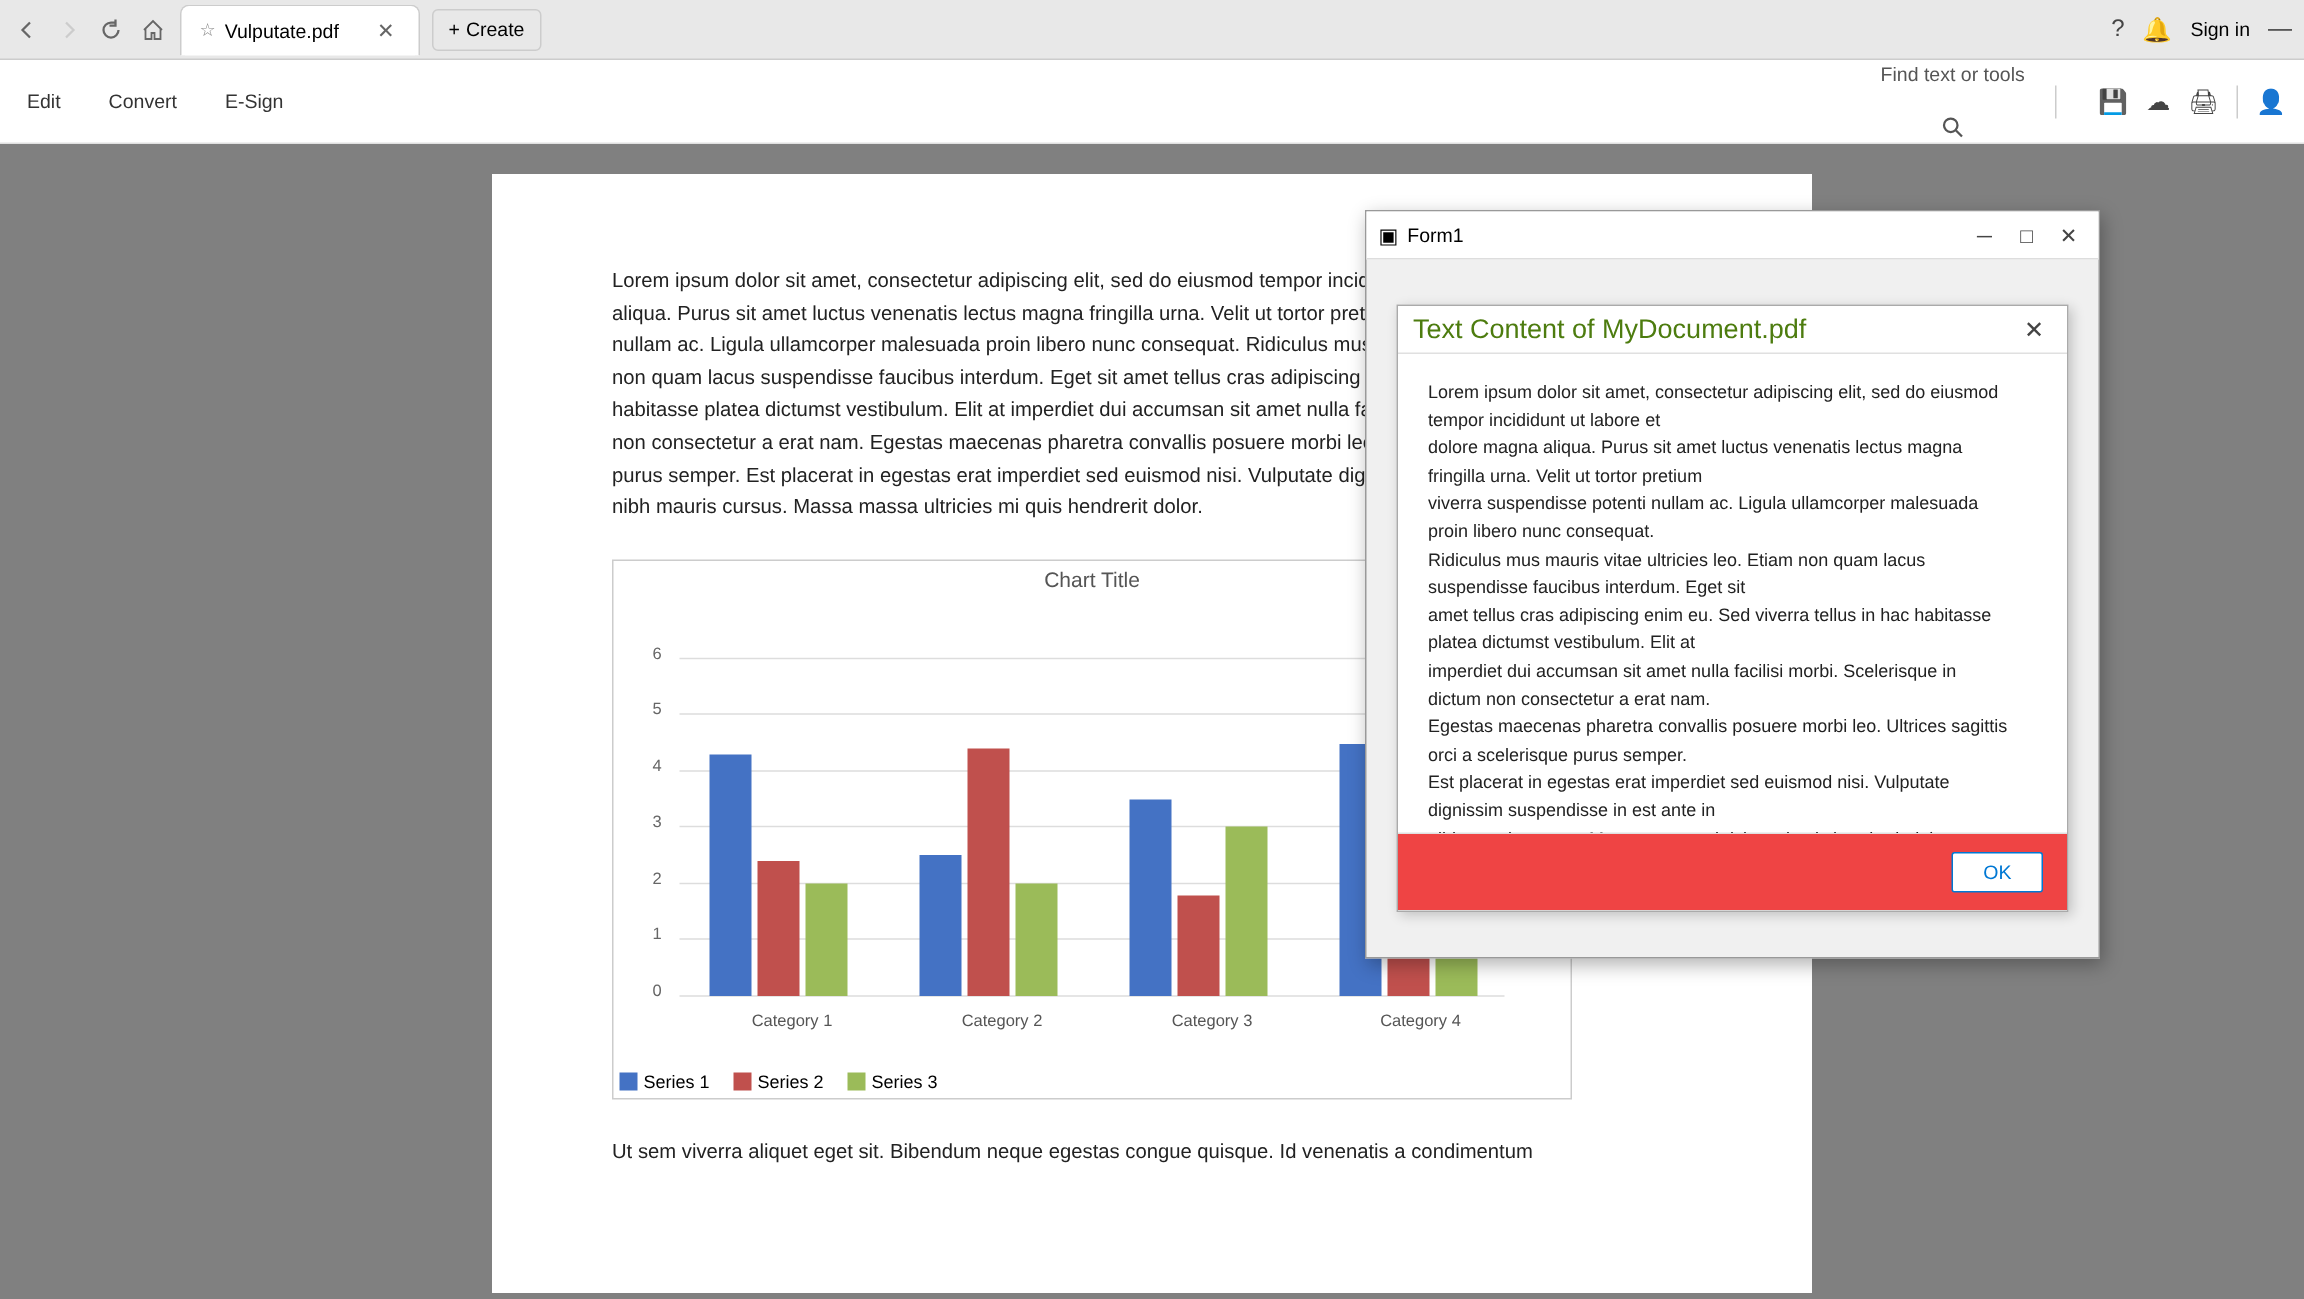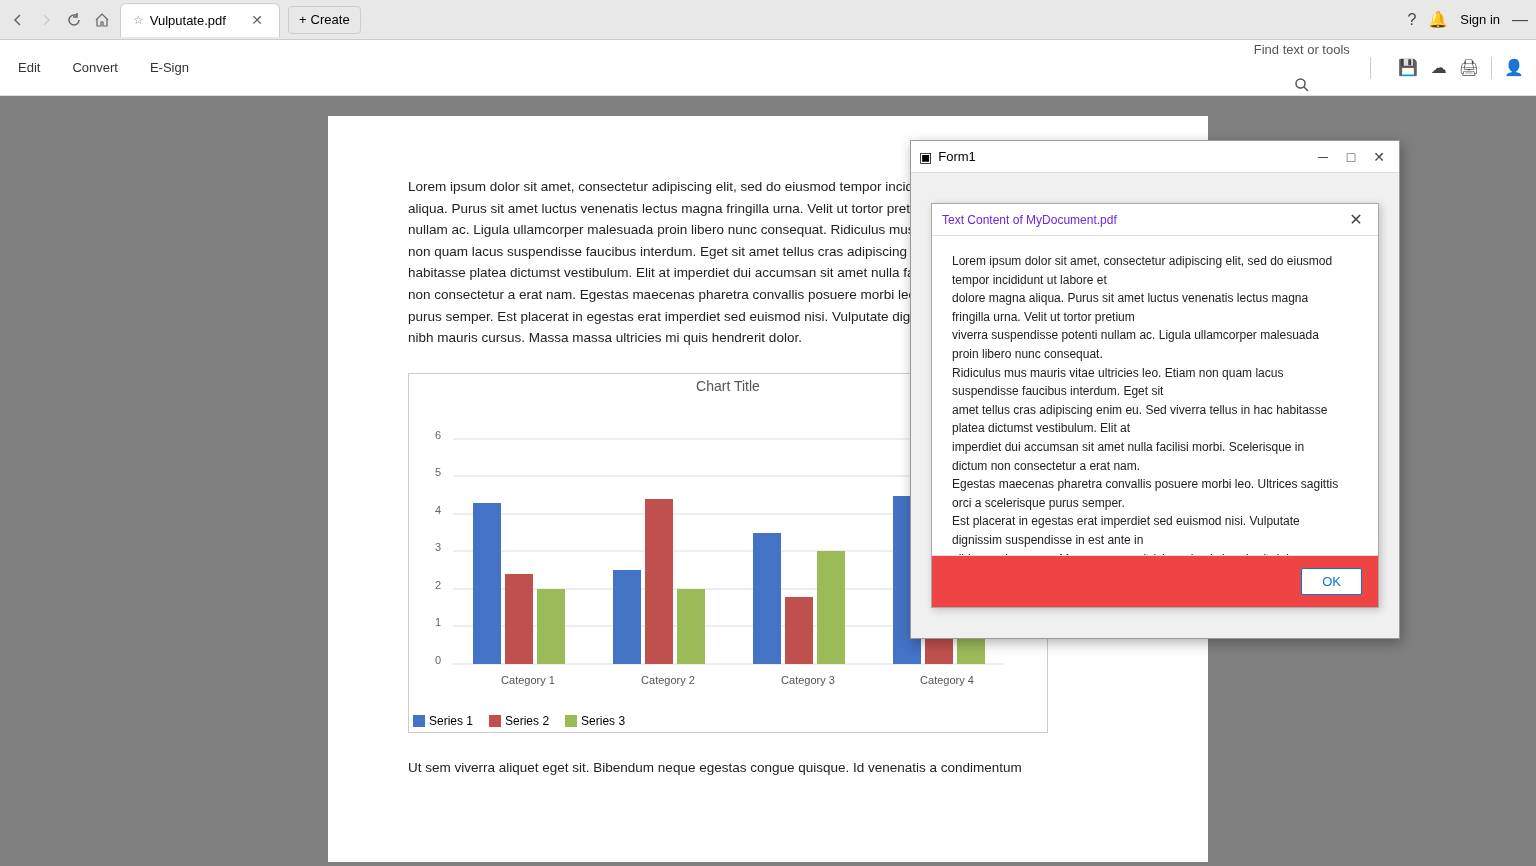--- a/index.html
+++ b/index.html
@@ -55,7 +55,7 @@
     
     .dialog { background: #fff; border: 1px solid #aaa; box-shadow: 2px 2px 8px rgba(0,0,0,0.2); margin: 10px 0; }
     .dialog-titlebar { background: #fff; height: 32px; display: flex; align-items: center; padding: 0 10px; border-bottom: 1px solid #e0e0e0; }
-    .dialog-title { font-size: 12px; flex: 1; color: #6d28d9; }
+    .dialog-title { font-size: 18px; flex: 1; color: #4d7c0f; }
     .dialog-close { cursor: pointer; font-size: 16px; color: #444; width: 24px; height: 24px; display: flex; align-items: center; justify-content: center; }
     .dialog-body { padding: 16px 20px 20px 20px; font-size: 12px; line-height: 1.55; color: #222; max-height: 320px; overflow-y: auto; border-bottom: 1px solid #e0e0e0; }
     .dialog-footer { padding: 12px 16px; display: flex; justify-content: flex-end; background: #ef4444; }

